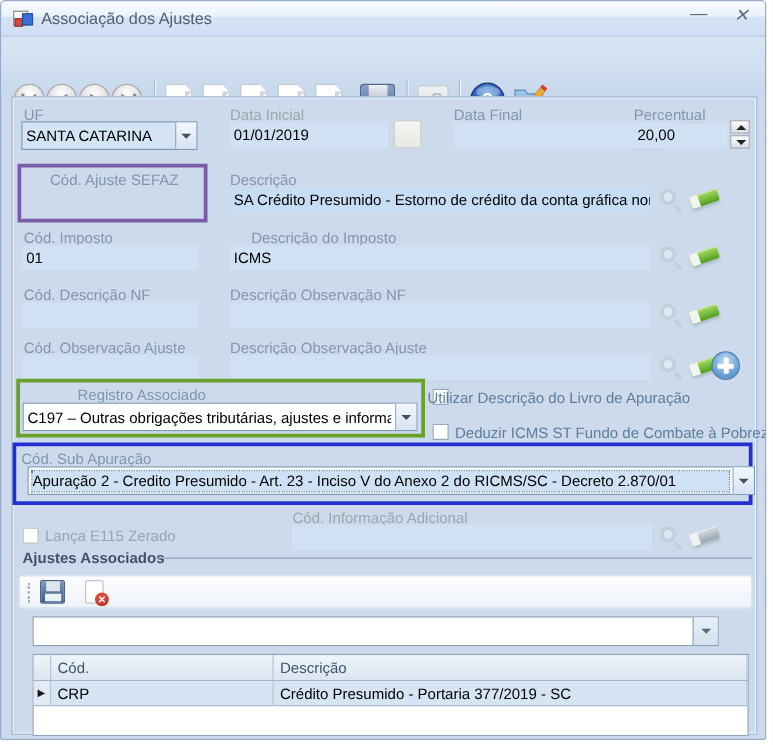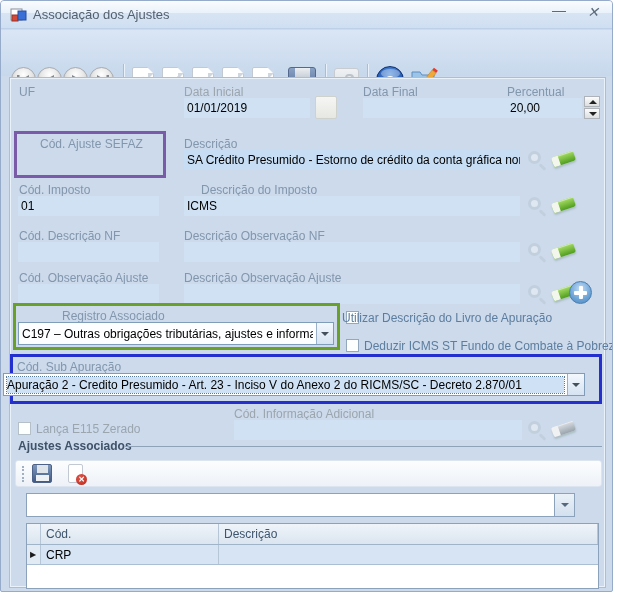--- a/index.html
+++ b/index.html
@@ -224,6 +224,12 @@
   <div class="client"></div>
 
   <span class="lbl" style="left:18px;top:84px;">UF</span>
+  <div class="combo" style="left:16px;top:96px;width:141px;">
+    <span class="cb-text">SANTA CATARINA</span>
+    <span class="cb-btn">
+          <i class="arrow-dn"></i>
+        </span>
+  </div>
 
   <span class="lbl dis" style="left:183px;top:84px;">Data Inicial</span>
   <div class="field" style="left:183px;top:97px;width:126px;">01/01/2019</div>

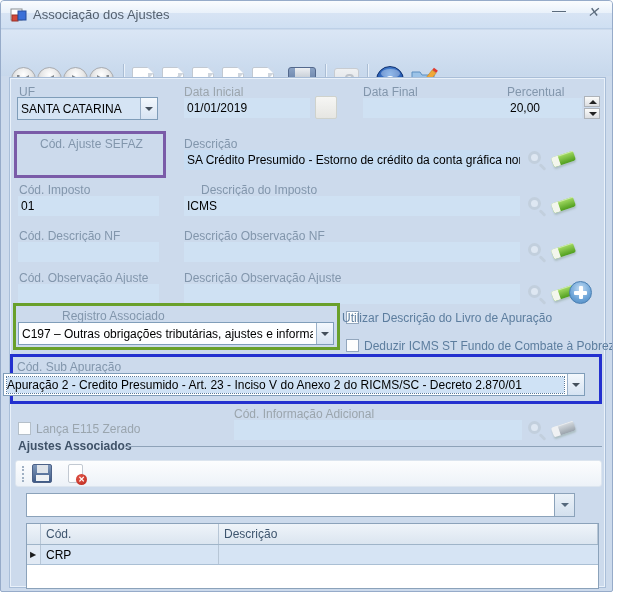--- a/index.html
+++ b/index.html
@@ -297,7 +297,7 @@
 
   <div class="annot" style="left: 9px; top: 353px; width: 592px; height: 50px; border-color: rgb(35, 48, 207);"></div>
   <span class="lbl" style="left:16px;top:359px;">Cód. Sub Apuração</span>
-  <div class="combo" style="left:2px;top:372px;width:582px;background:#fdfeff;">
+  <div class="combo" style="left:21px;top:372px;width:582px;background:#fdfeff;">
     <span class="cb-text" style="background:#cfe2f5;outline:1px dotted #5a7a9a;">Apuração 2 - Credito Presumido - Art. 23 - Inciso V do Anexo 2 do RICMS/SC - Decreto 2.870/01</span>
     <span class="cb-btn">
           <i class="arrow-dn"></i>

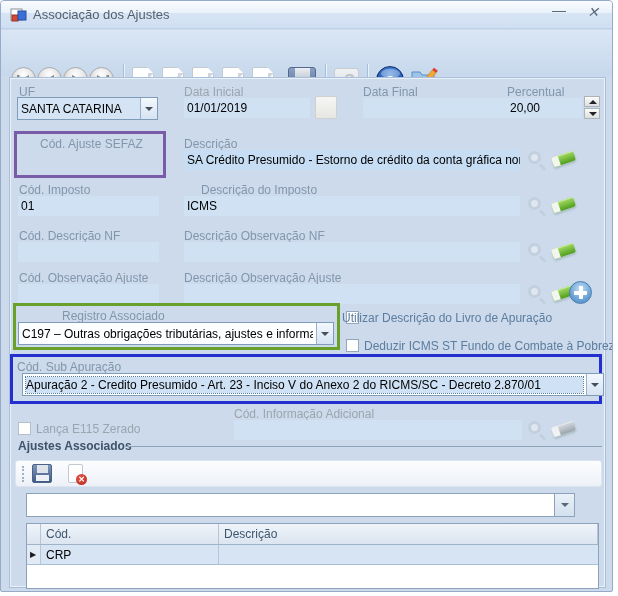--- a/index.html
+++ b/index.html
@@ -338,6 +338,7 @@
     <div class="g-row">
       <div class="g-ind">▶</div>
       <div class="g-cell g-c1">CRP</div>
+      <div class="g-cell g-c2">Crédito Presumido - Portaria 377/2019 - SC</div>
     </div>
   </div>
 

